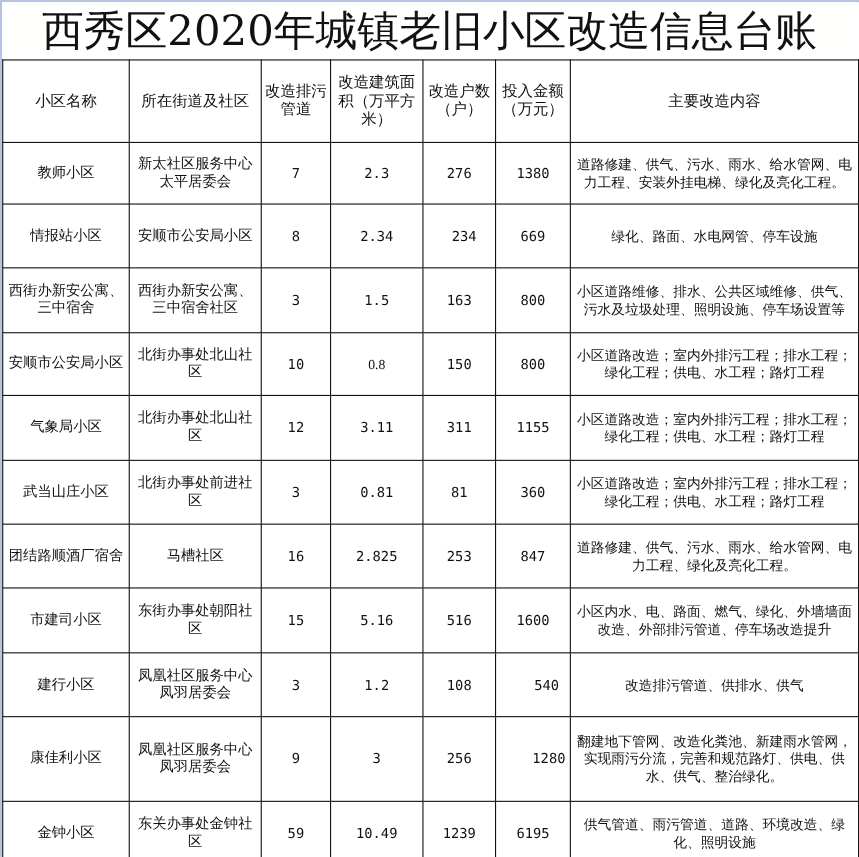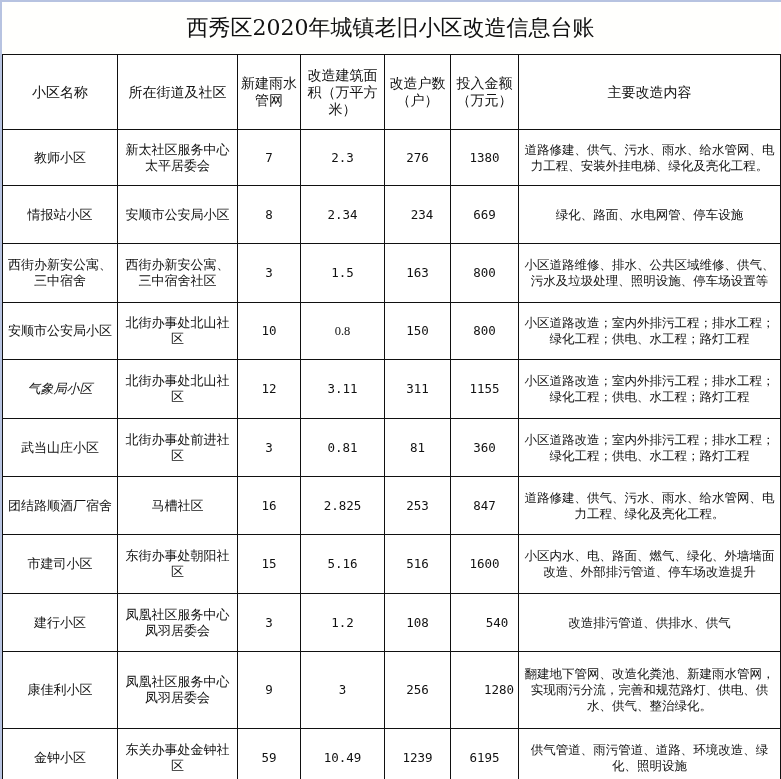--- a/index.html
+++ b/index.html
@@ -10,7 +10,7 @@
   .title { position: absolute; left: 2px; top: 2px; width: 777px; height: 52px;
            display: flex; align-items: center; justify-content: center;
            font-family: "DejaVu Serif", "Liberation Serif", serif;
-           font-size: 22px; letter-spacing: 0px; color: #111; background: #fffffd; }
+           font-size: 38px; letter-spacing: 0px; color: #111; background: #fffffd; }
   table { position: absolute; left: 2px; top: 54px; border-collapse: collapse;
           table-layout: fixed; width: 778px; }
   td, th { border: 1.5px solid #111; text-align: center; vertical-align: middle;

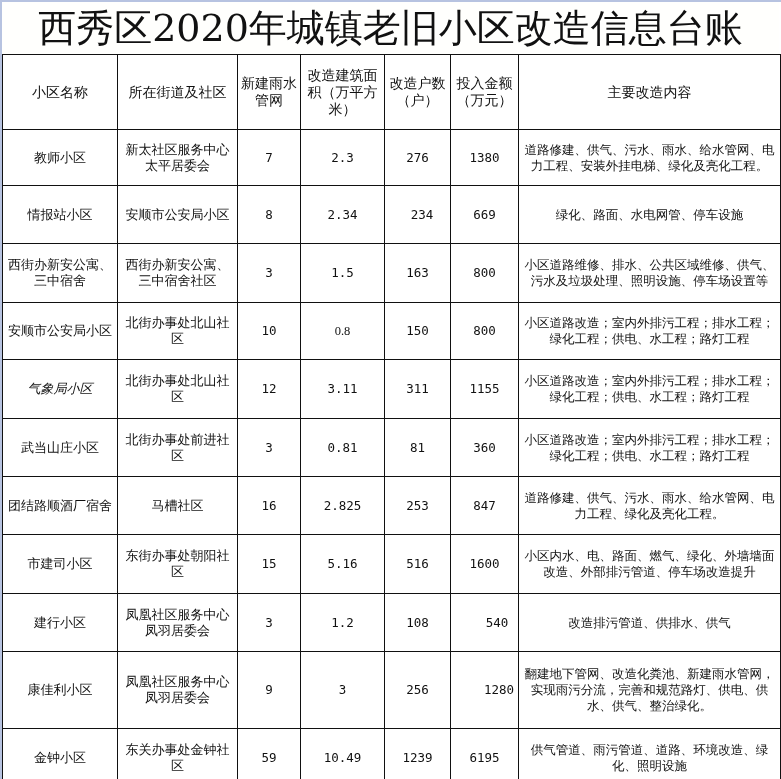--- a/index.html
+++ b/index.html
@@ -40,7 +40,7 @@
     <tr>
       <th>小区名称</th>
       <th>所在街道及社区</th>
-      <th>新建雨水管网</th>
+      <th>改造排污管道</th>
       <th>改造建筑面积（万平方米）</th>
       <th>改造户数（户）</th>
       <th>投入金额（万元）</th>

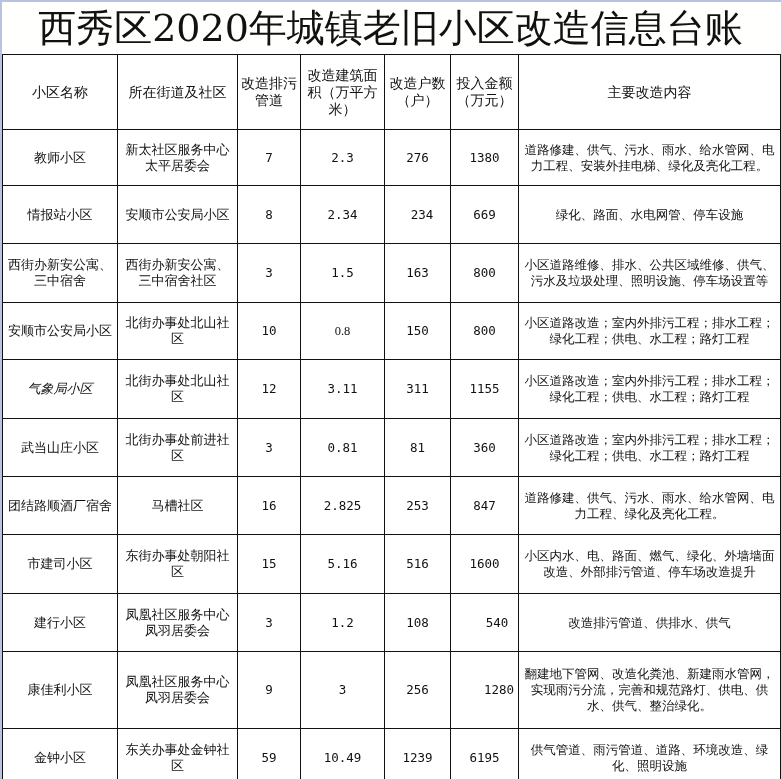--- a/index.html
+++ b/index.html
@@ -85,7 +85,7 @@
         <td class="content" style="height: 56px;">小区道路改造；室内外排污工程；排水工程；绿化工程；供电、水工程；路灯工程</td>
       </tr>
       <tr>
-        <td style="height: 58px; font-style: italic;">气象局小区</td>
+        <td style="height: 58px;">气象局小区</td>
         <td style="height: 58px;">北街办事处北山社区</td>
         <td class="num" style="height: 58px;">12</td>
         <td class="num" style="height: 58px;">3.11</td>

